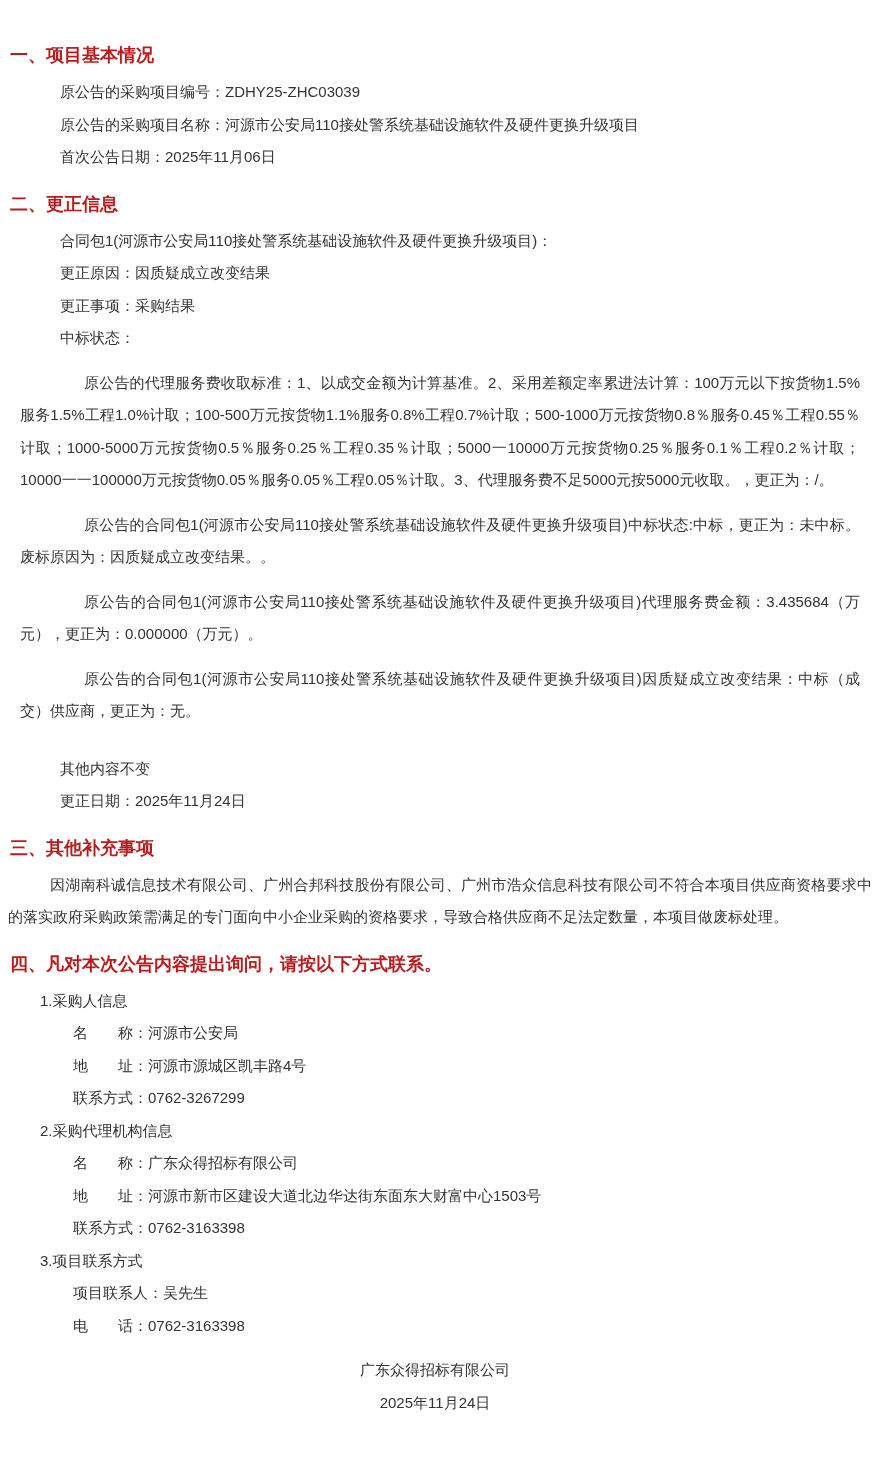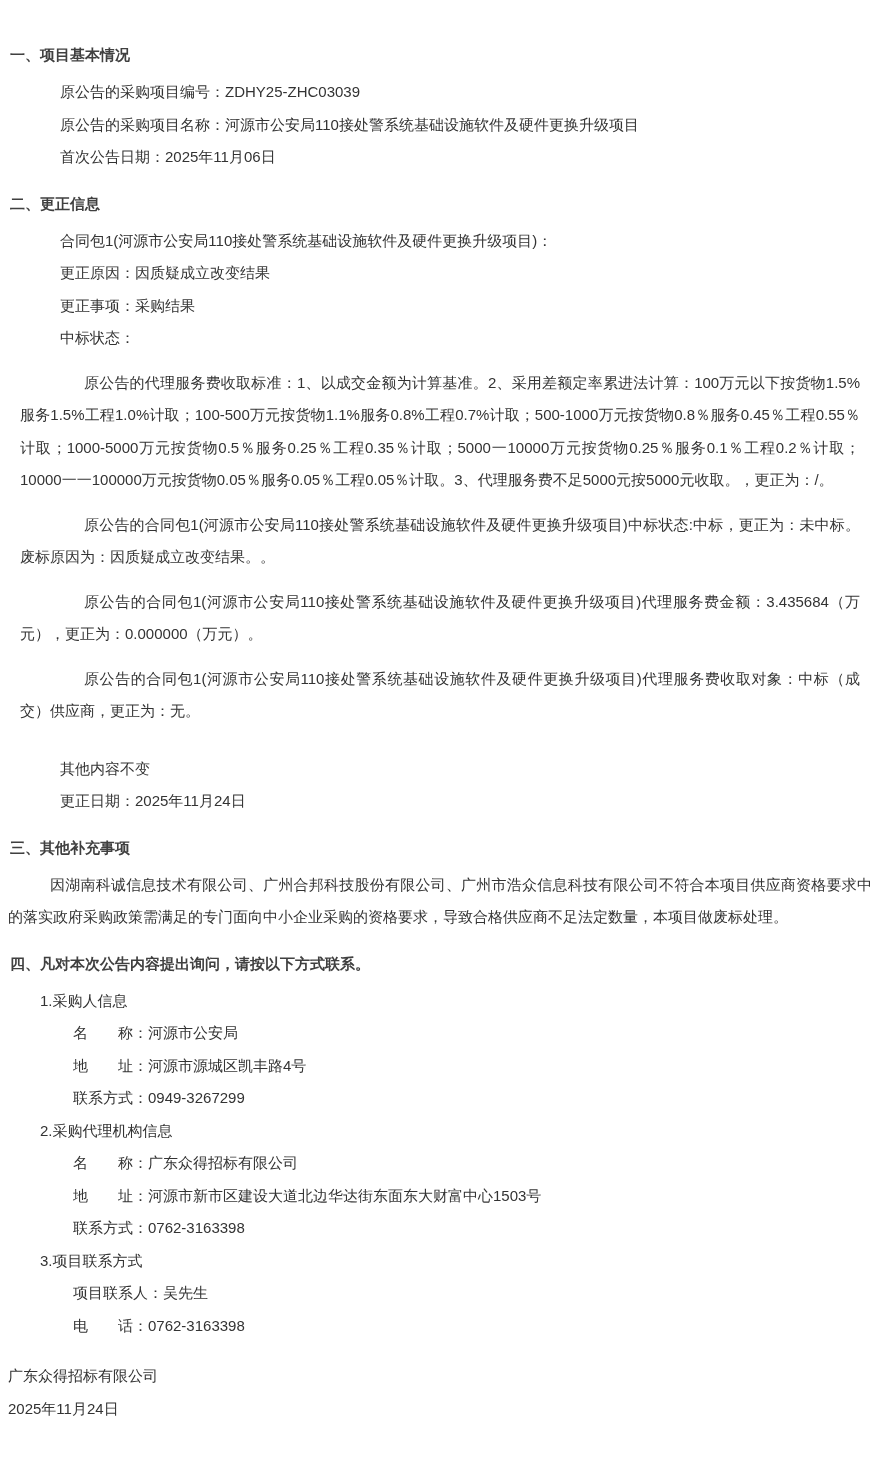--- a/index.html
+++ b/index.html
@@ -20,9 +20,9 @@
     line-height: 32.5px;
   }
   .sec-heading {
-    font-size: 15px;
+    font-size: 18px;
     font-weight: bold;
-    color: #404040;
+    color: #b91c1c;
     line-height: 22px;
     margin: 19px 0 10px 2px;
   }

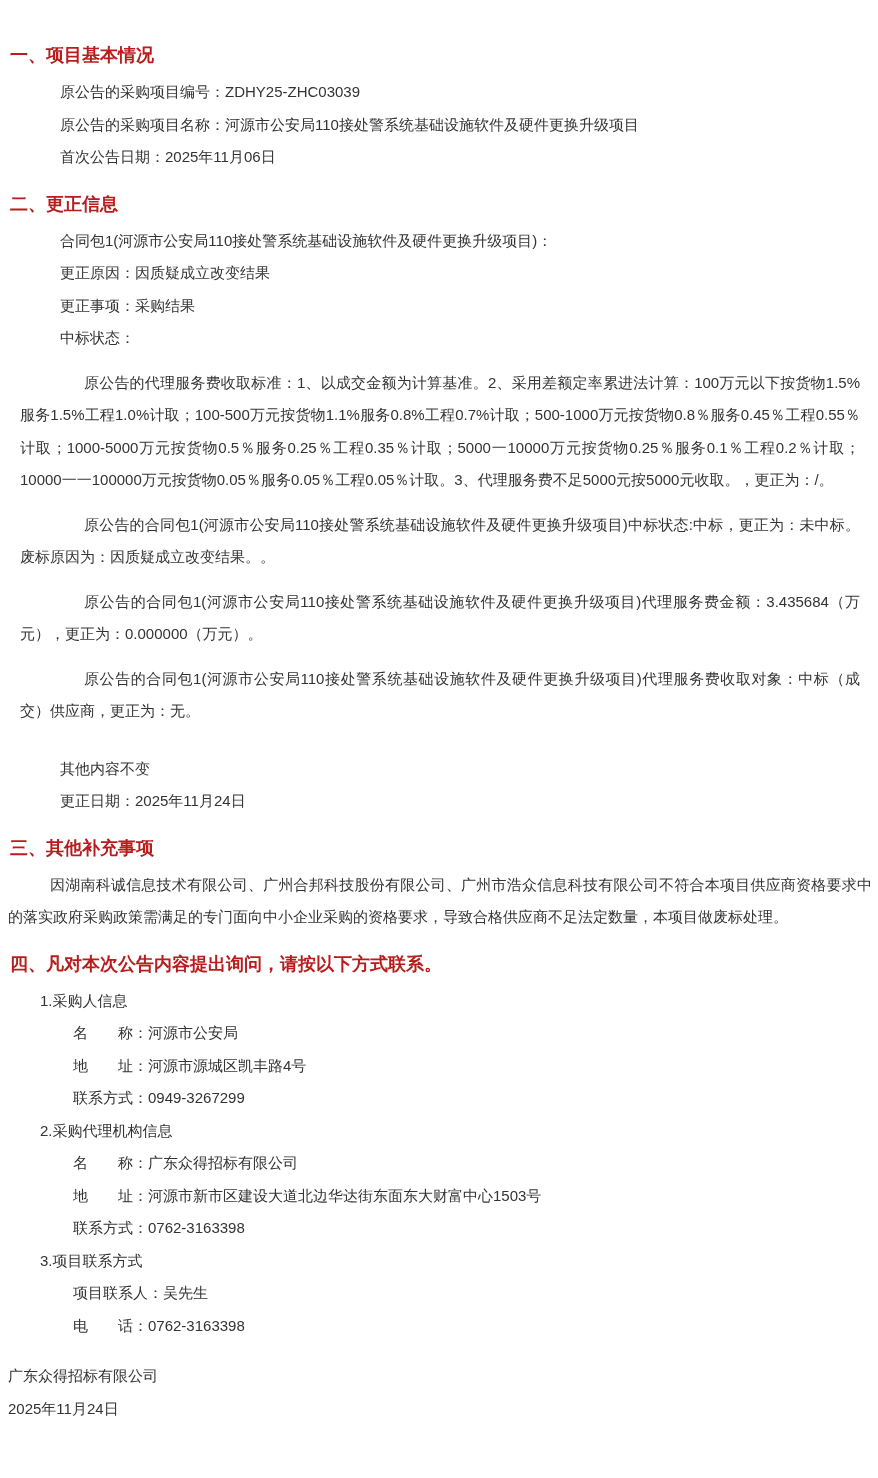--- a/index.html
+++ b/index.html
@@ -78,7 +78,7 @@
     <p class="para">原公告的代理服务费收取标准：1、以成交金额为计算基准。2、采用差额定率累进法计算：100万元以下按货物1.5%服务1.5%工程1.0%计取；100-500万元按货物1.1%服务0.8%工程0.7%计取；500-1000万元按货物0.8％服务0.45％工程0.55％计取；1000-5000万元按货物0.5％服务0.25％工程0.35％计取；5000一10000万元按货物0.25％服务0.1％工程0.2％计取；10000一一100000万元按货物0.05％服务0.05％工程0.05％计取。3、代理服务费不足5000元按5000元收取。，更正为：/。</p>
     <p class="para">原公告的合同包1(河源市公安局110接处警系统基础设施软件及硬件更换升级项目)中标状态:中标，更正为：未中标。废标原因为：因质疑成立改变结果。。</p>
     <p class="para">原公告的合同包1(河源市公安局110接处警系统基础设施软件及硬件更换升级项目)代理服务费金额：3.435684（万元），更正为：0.000000（万元）。</p>
-    <p class="para">原公告的合同包1(河源市公安局110接处警系统基础设施软件及硬件更换升级项目)代理服务费收取对象：中标（成交）供应商，更正为：无。</p>
+    <p class="para">原公告的合同包1(河源市公安局110接处警系统基础设施软件及硬件更换升级项目)因质疑成立改变结果：中标（成交）供应商，更正为：无。</p>
     <div class="line spacer-top">其他内容不变</div>
     <div class="line">更正日期：2025年11月24日</div>
   </div>

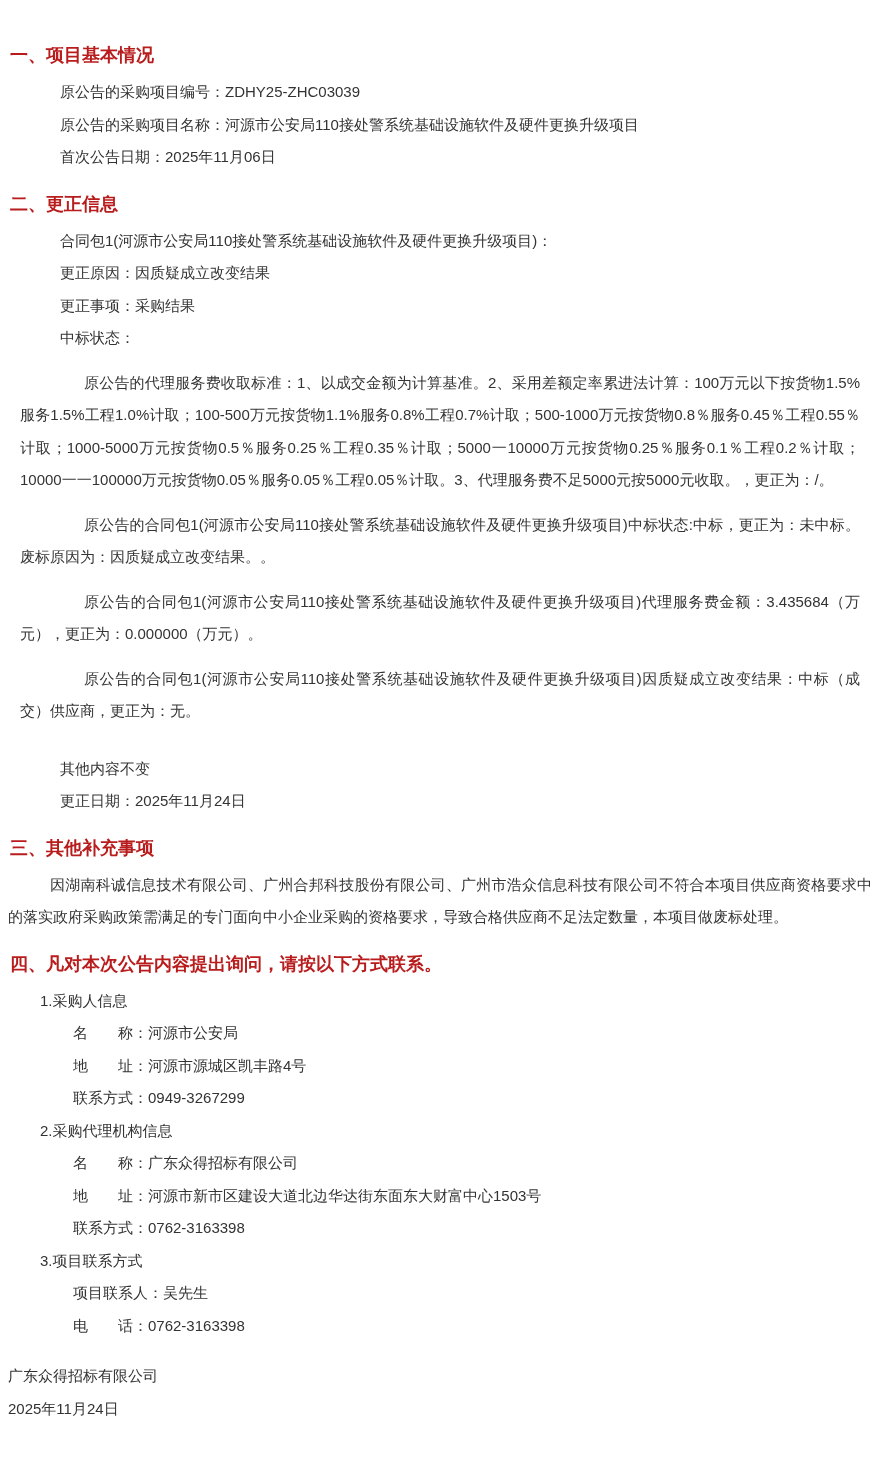--- a/index.html
+++ b/index.html
@@ -95,7 +95,7 @@
       <div class="group-title">1.采购人信息</div>
       <div class="contact-line">名　　称：河源市公安局</div>
       <div class="contact-line">地　　址：河源市源城区凯丰路4号</div>
-      <div class="contact-line">联系方式：0949-3267299</div>
+      <div class="contact-line">联系方式：0762-3267299</div>
     </div>
 
     <div>

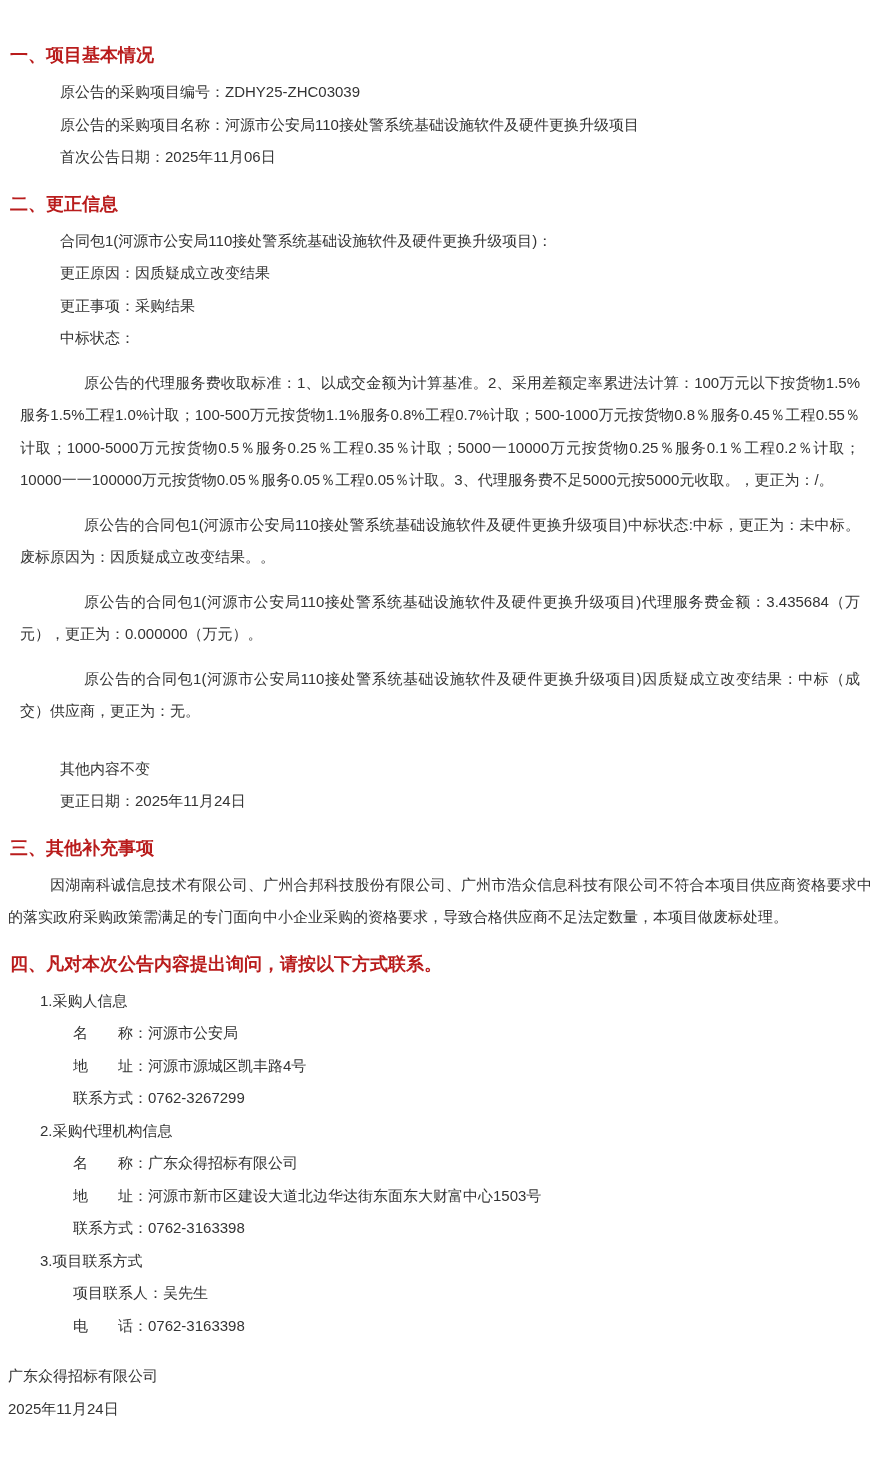--- a/index.html
+++ b/index.html
@@ -52,9 +52,9 @@
     margin-left: 65px;
   }
   .footer {
-    text-align: left;
+    text-align: center;
     padding-right: 10px;
-    margin-top: 18px;
+    margin-top: 12px;
   }
 </style>
 </head>

